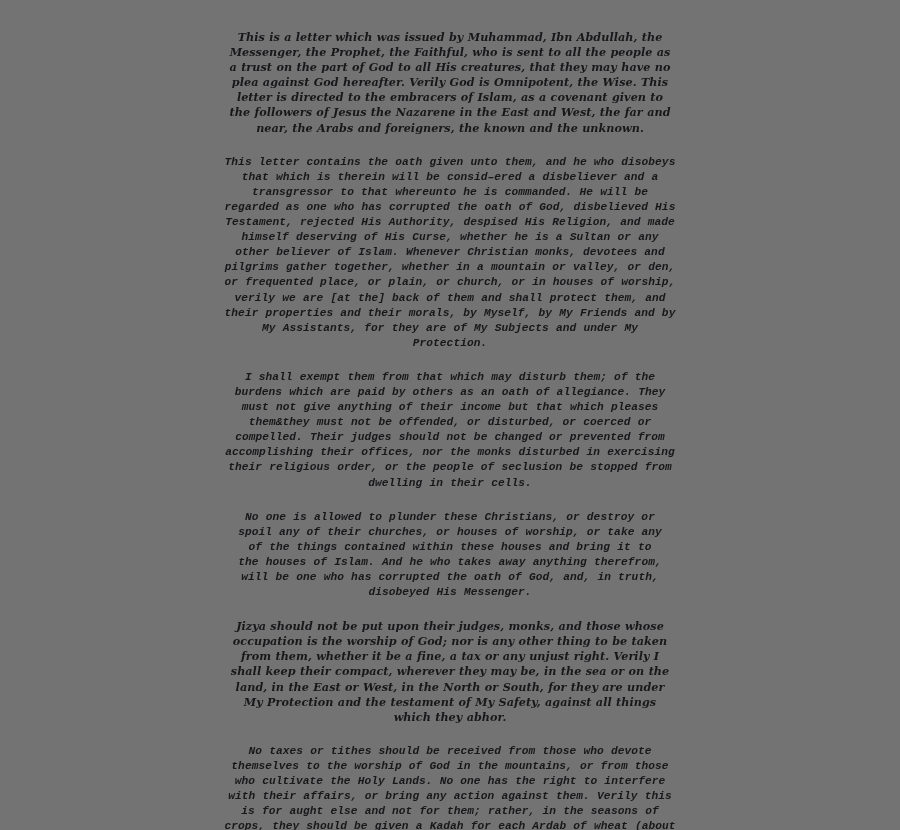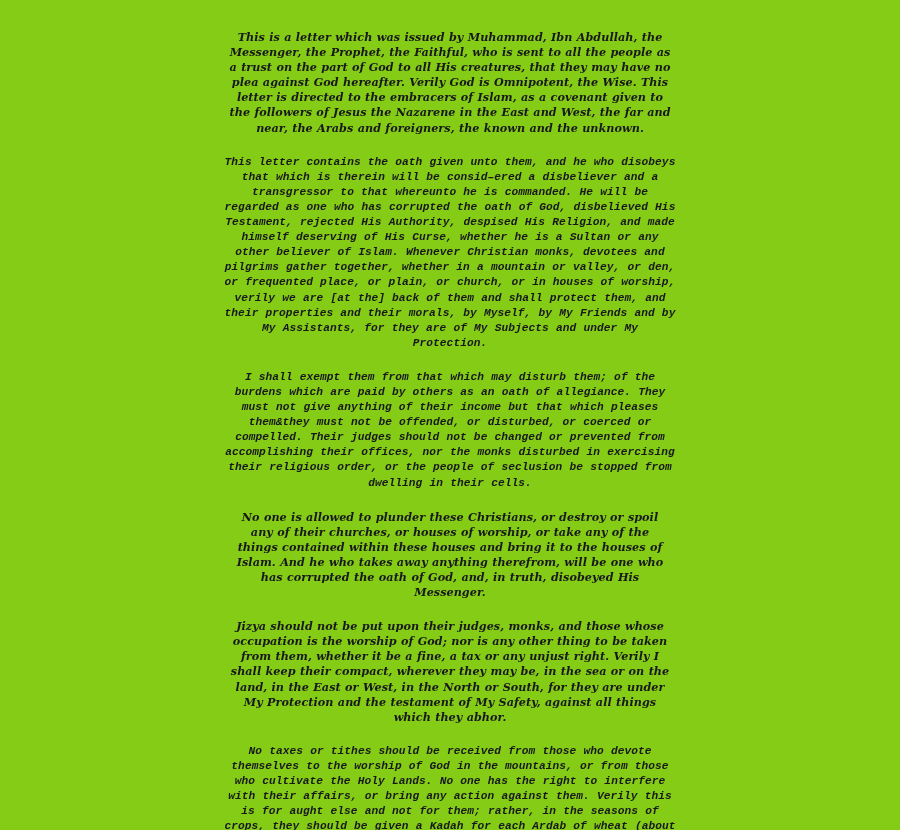--- a/index.html
+++ b/index.html
@@ -17,7 +17,7 @@
   .page {
     width: 900px;
     height: 830px;
-    background: #84cc16;
+    background: #737373;
     box-sizing: border-box;
     padding: 30px 0 0 0;
     position: relative;

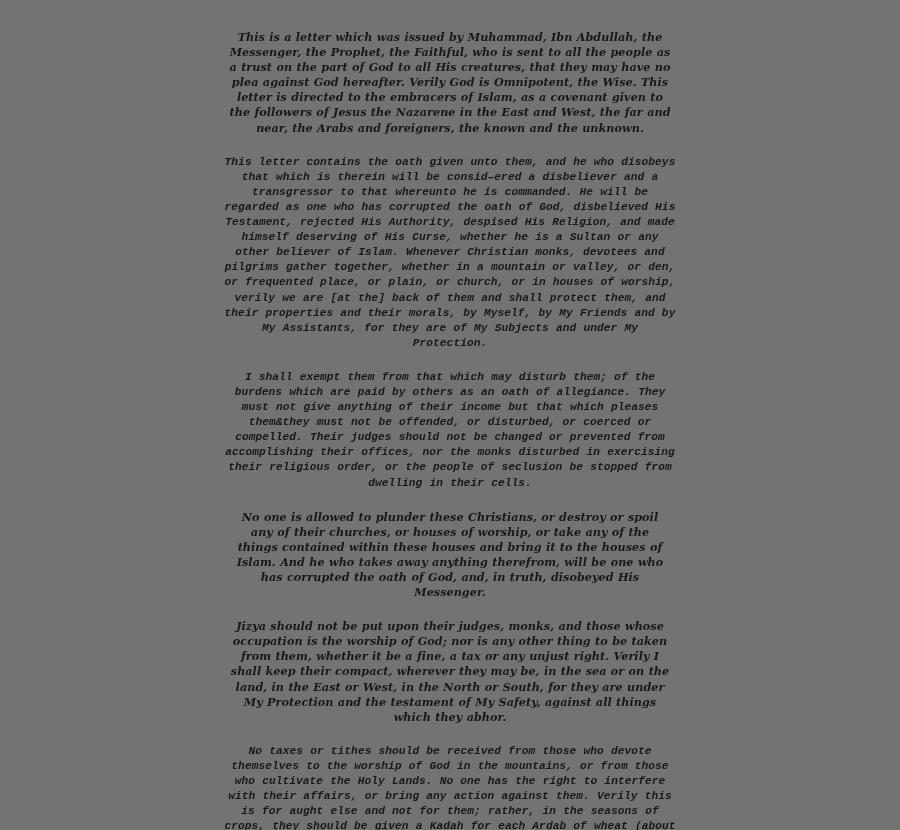--- a/index.html
+++ b/index.html
@@ -43,7 +43,7 @@
     margin-bottom: 0;
   }
   
-  .p-w-narrow { width: 430px; margin-left: auto; margin-right: auto; }
+  .p-w-narrow { width: 430px; margin-left: auto; margin-right: auto; font-family: Liberation Mono, monospace; }
   .p-w-mid    { width: 444px; margin-left: auto; margin-right: auto; }
   .p-w-wide   { width: 452px; margin-left: auto; margin-right: auto; font-family: Liberation Mono, monospace; }
   .gap-lg { margin-bottom: 19px; }

